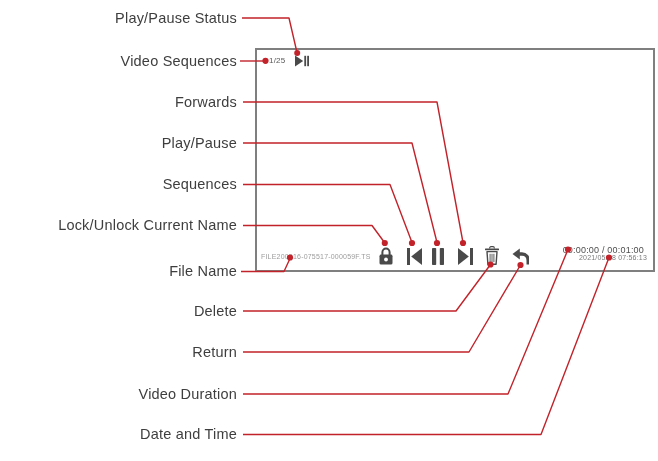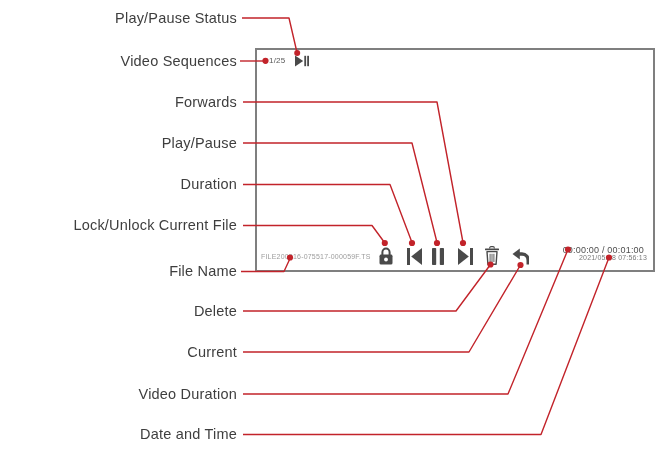--- a/index.html
+++ b/index.html
@@ -42,7 +42,7 @@
   <div class="label" style="top:52px">Video Sequences</div>
   <div class="label" style="top:93px">Forwards</div>
   <div class="label" style="top:134px">Play/Pause</div>
-  <div class="label" style="top:175px">Duration</div>
+  <div class="label" style="top:175px">Sequences</div>
   <div class="label" style="top:216px">Lock/Unlock Current File</div>
   <div class="label" style="top:262px">File Name</div>
   <div class="label" style="top:302px">Delete</div>

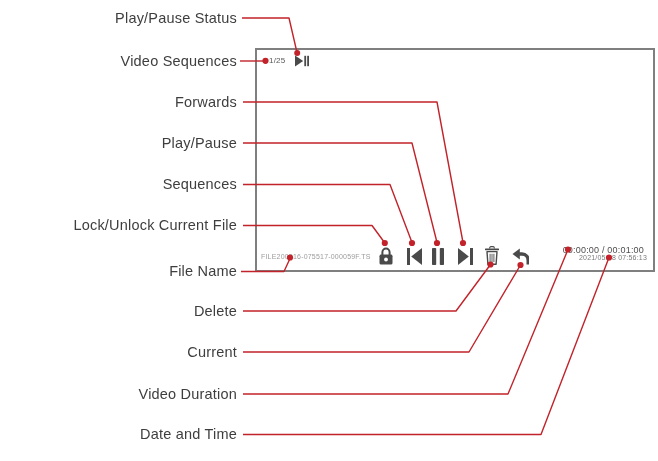--- a/index.html
+++ b/index.html
@@ -43,7 +43,7 @@
   <div class="label" style="top:93px">Forwards</div>
   <div class="label" style="top:134px">Play/Pause</div>
   <div class="label" style="top:175px">Sequences</div>
-  <div class="label" style="top:216px">Lock/Unlock Current File</div>
+  <div class="label" style="top:216px">Lock/Unlock Current Name</div>
   <div class="label" style="top:262px">File Name</div>
   <div class="label" style="top:302px">Delete</div>
   <div class="label" style="top:343px">Current</div>

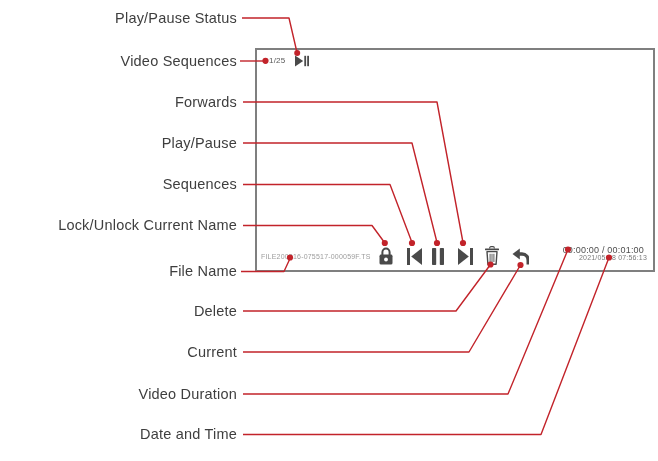--- a/index.html
+++ b/index.html
@@ -46,7 +46,7 @@
   <div class="label" style="top:216px">Lock/Unlock Current Name</div>
   <div class="label" style="top:262px">File Name</div>
   <div class="label" style="top:302px">Delete</div>
-  <div class="label" style="top:343px">Current</div>
+  <div class="label" style="top:343px">Return</div>
   <div class="label" style="top:425px">Date and Time</div>
   <div class="label" style="top:385px">Video Duration</div>
 

